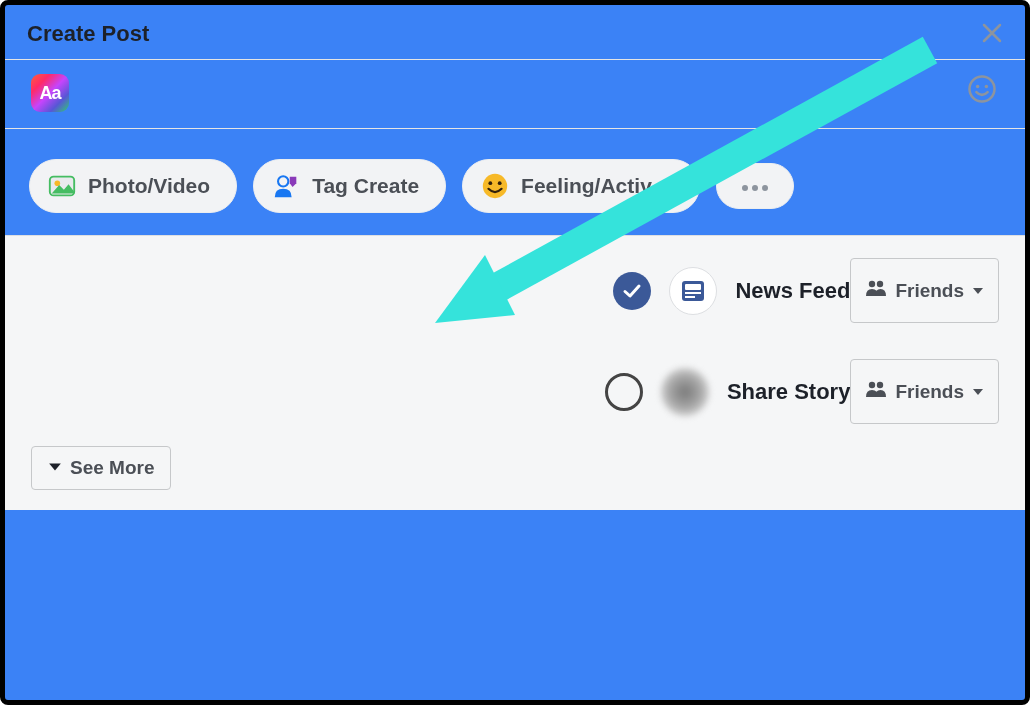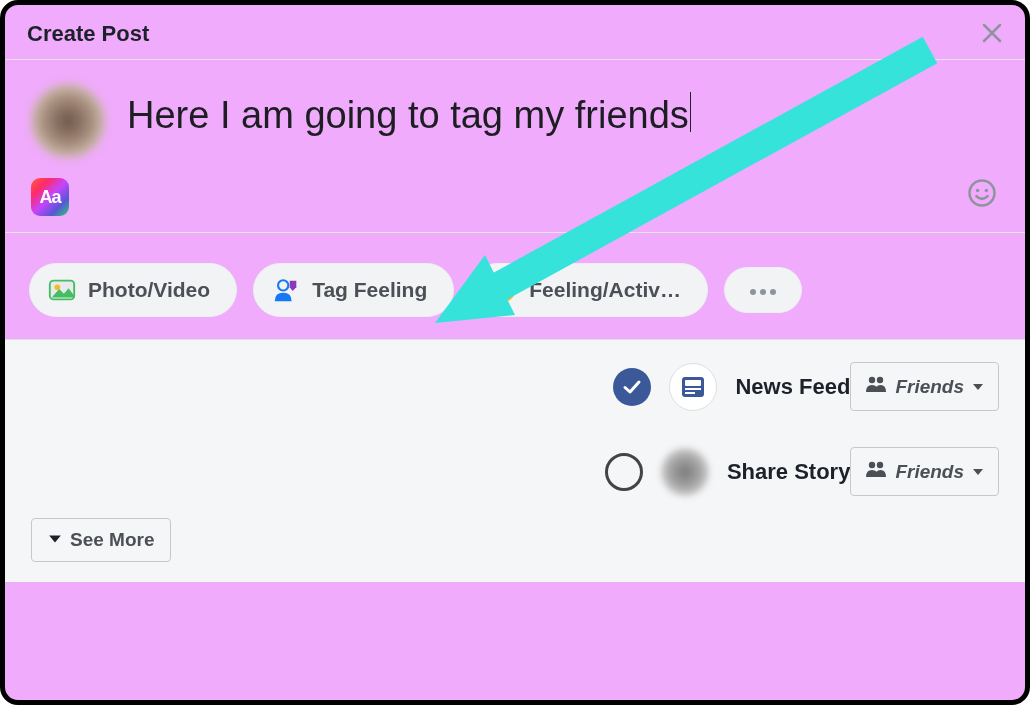--- a/index.html
+++ b/index.html
@@ -16,8 +16,8 @@
     position: absolute;
     top: 0; left: 0; right: 0; bottom: 0;
     border: 5px solid #000;
-    border-radius: 18px;
-    background: #f0abfc;
+    border-radius: 8px;
+    background: #3b82f6;
     overflow: hidden;
   }
   .header {

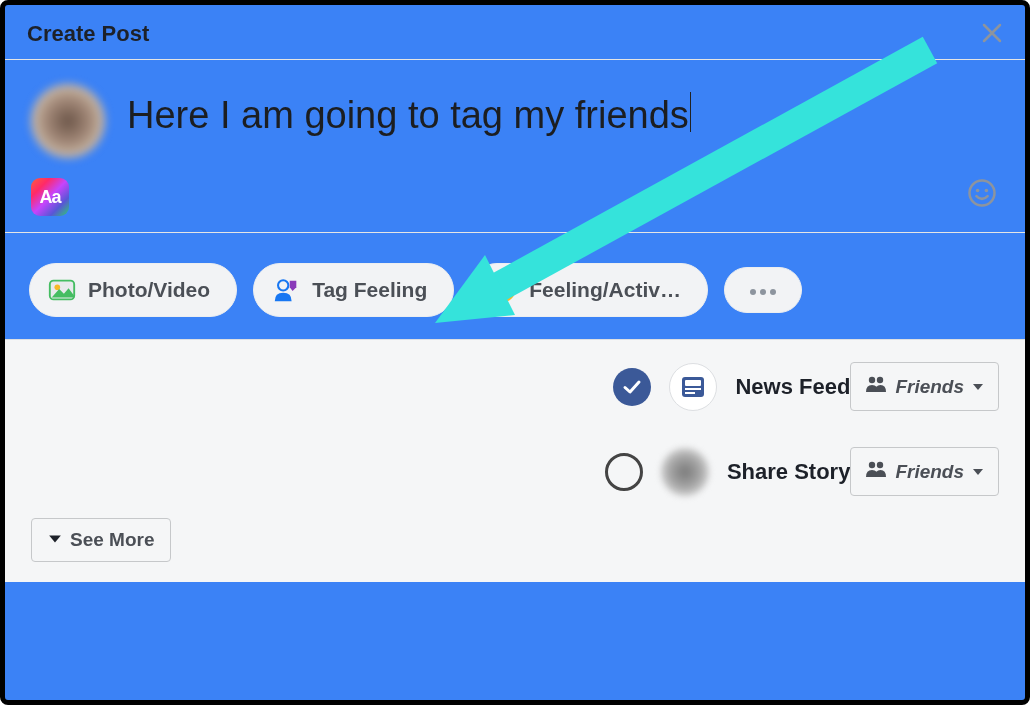--- a/index.html
+++ b/index.html
@@ -219,12 +219,6 @@
     </div>
   </div>
 
-  <div class="compose-area">
-    <div class="avatar"></div>
-    <div class="post-text">
-      <span>Here I am going to tag my friends</span><span class="caret"></span>
-    </div>
-  </div>
 
   <div class="tool-row">
     <div class="aa-chip">

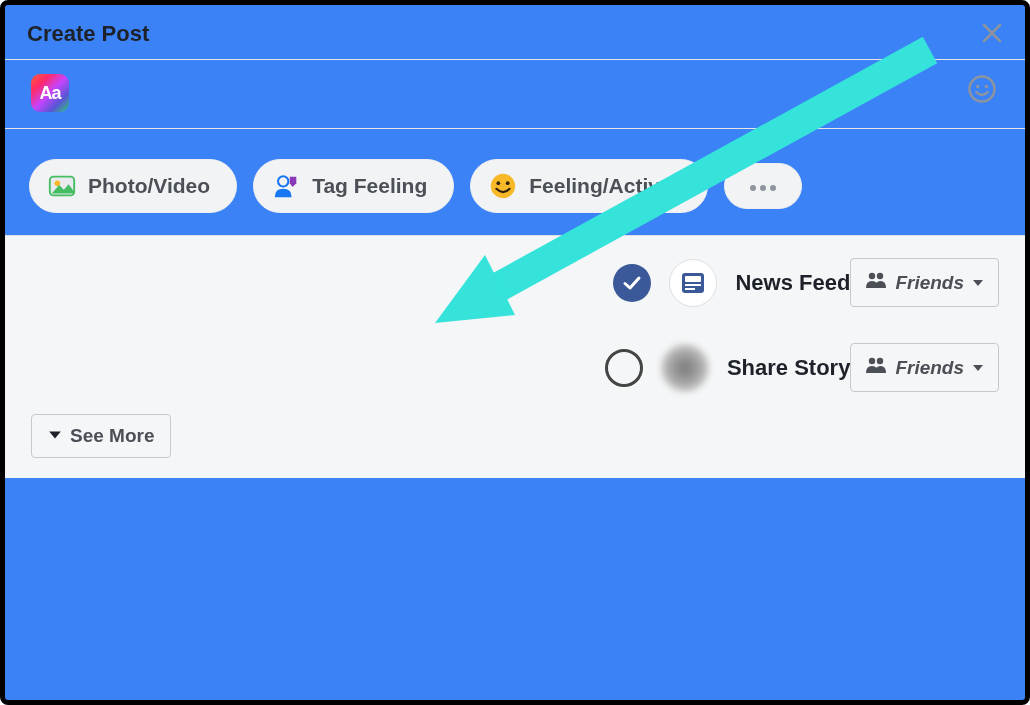--- a/index.html
+++ b/index.html
@@ -257,7 +257,7 @@
           <path d="M20 6 L27 6 L27 13 L23 17 L20 13 Z" fill="#8a3ab9"></path>
         </svg>
       </span>
-      <span>Tag Feeling</span>
+      <span>Tag Create</span>
     </div>
 
     <div class="pill">

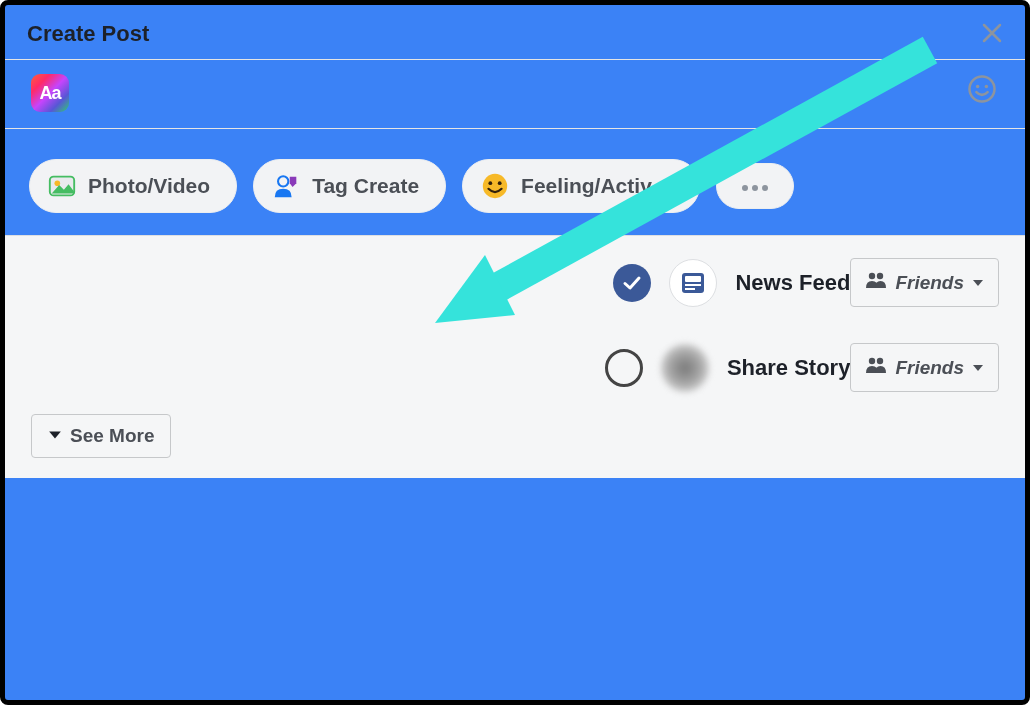--- a/index.html
+++ b/index.html
@@ -163,12 +163,11 @@
     background:#f5f6f7;
     border:1px solid #c6c8ca;
     border-radius:4px;
-    padding:12px 14px;
+    padding:20px 14px;
     font-size:19px;
     font-weight:700;
     color:#4b4f56;
     cursor:pointer;
-    font-style:italic;
   }
   .footer {
     display:flex;

